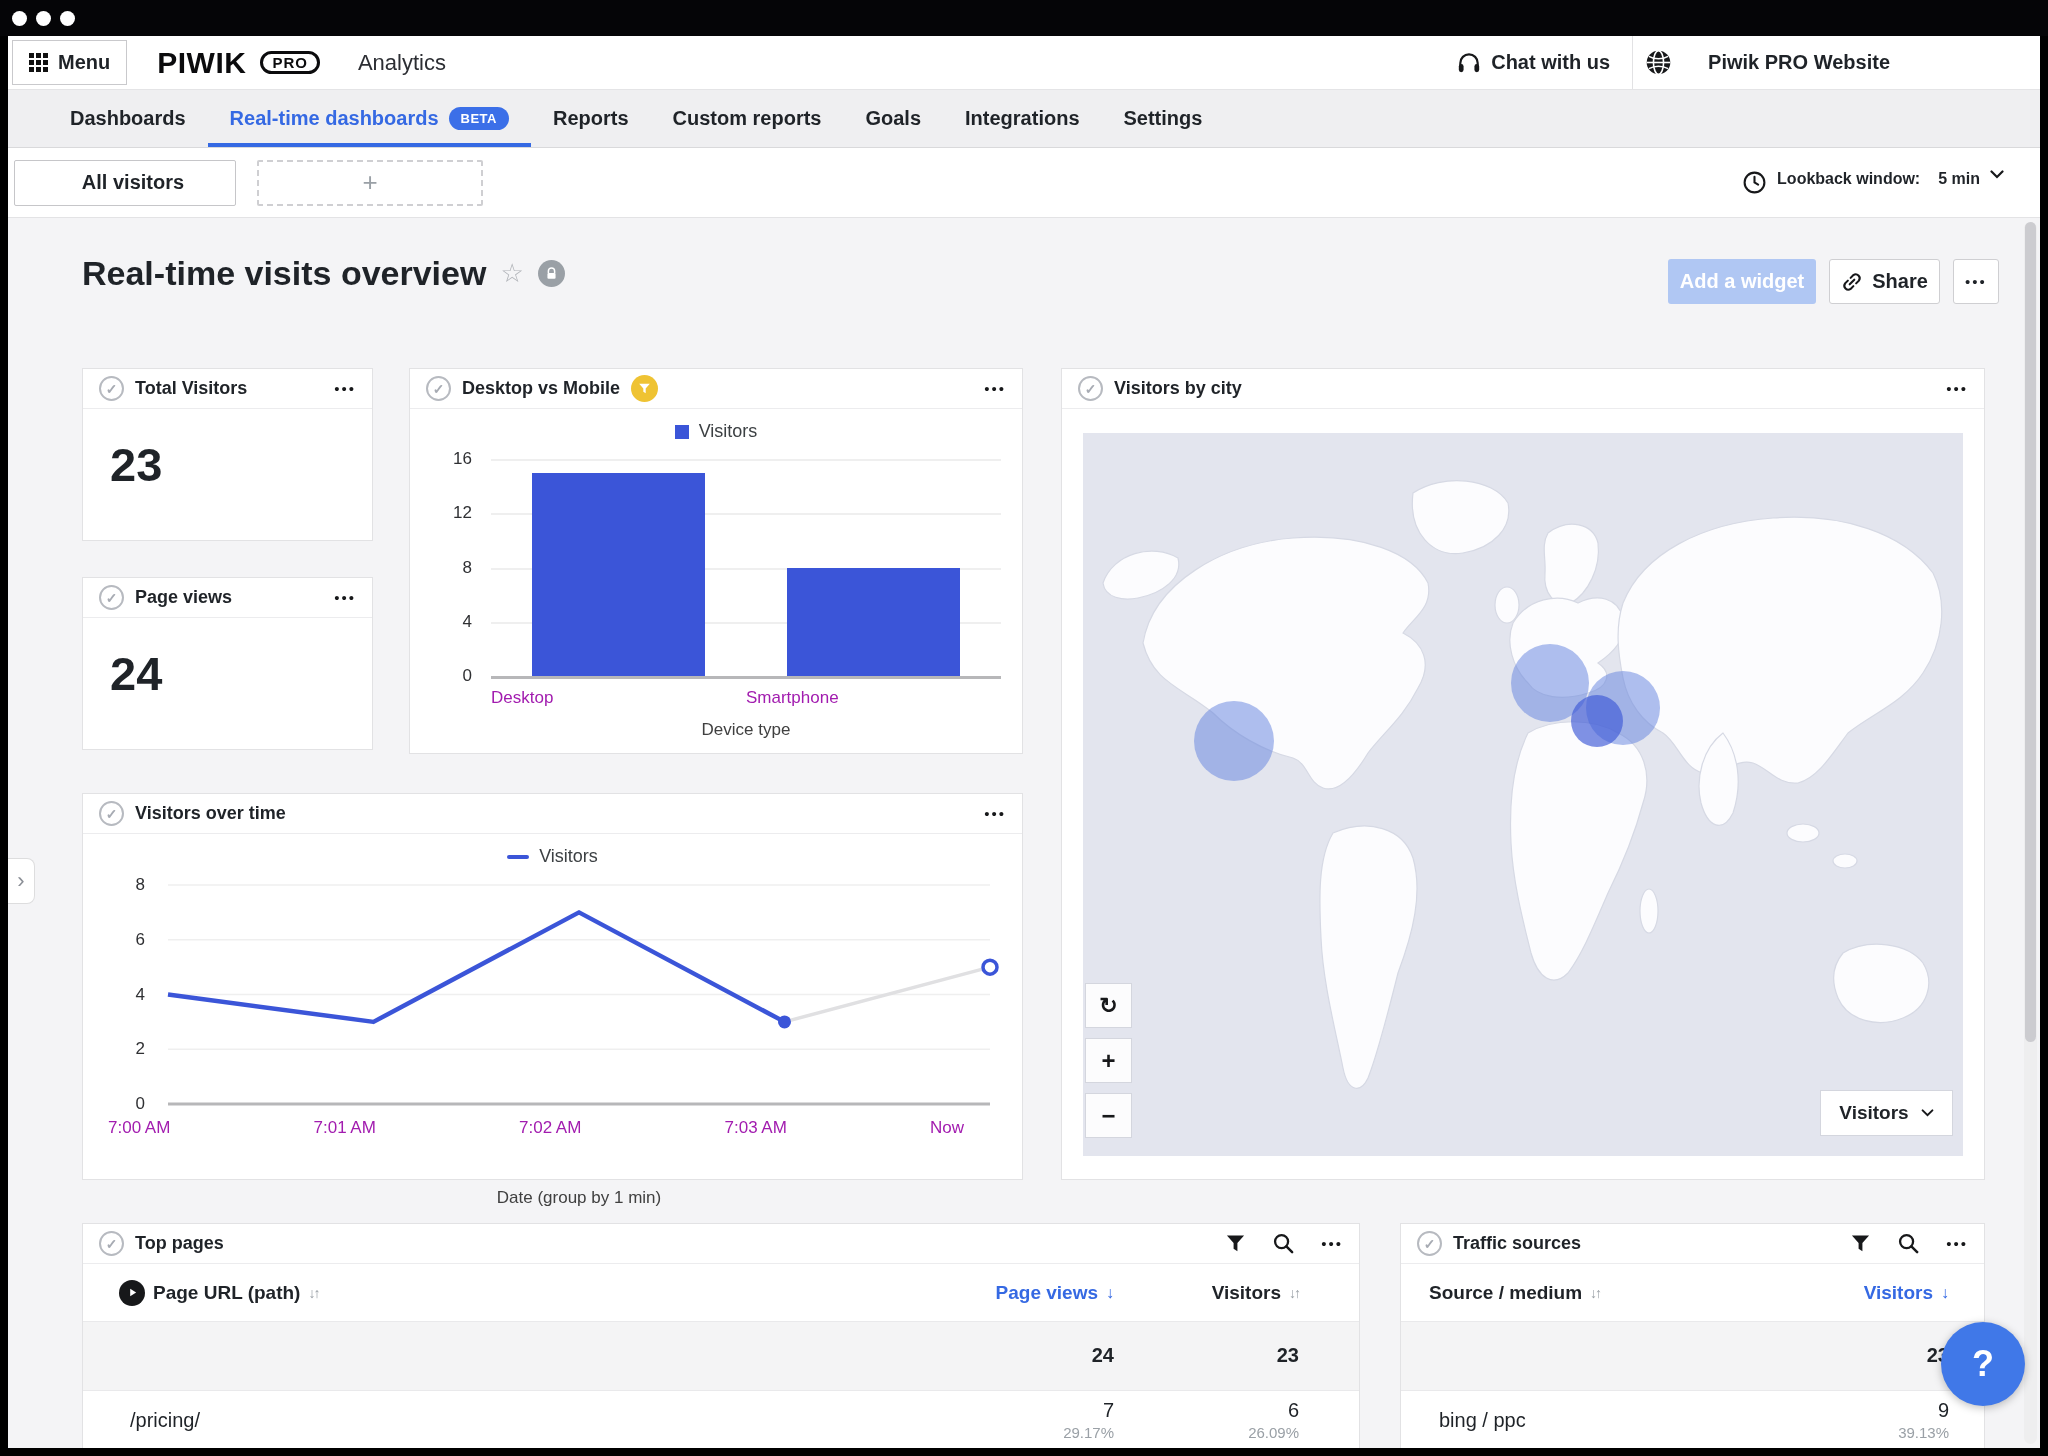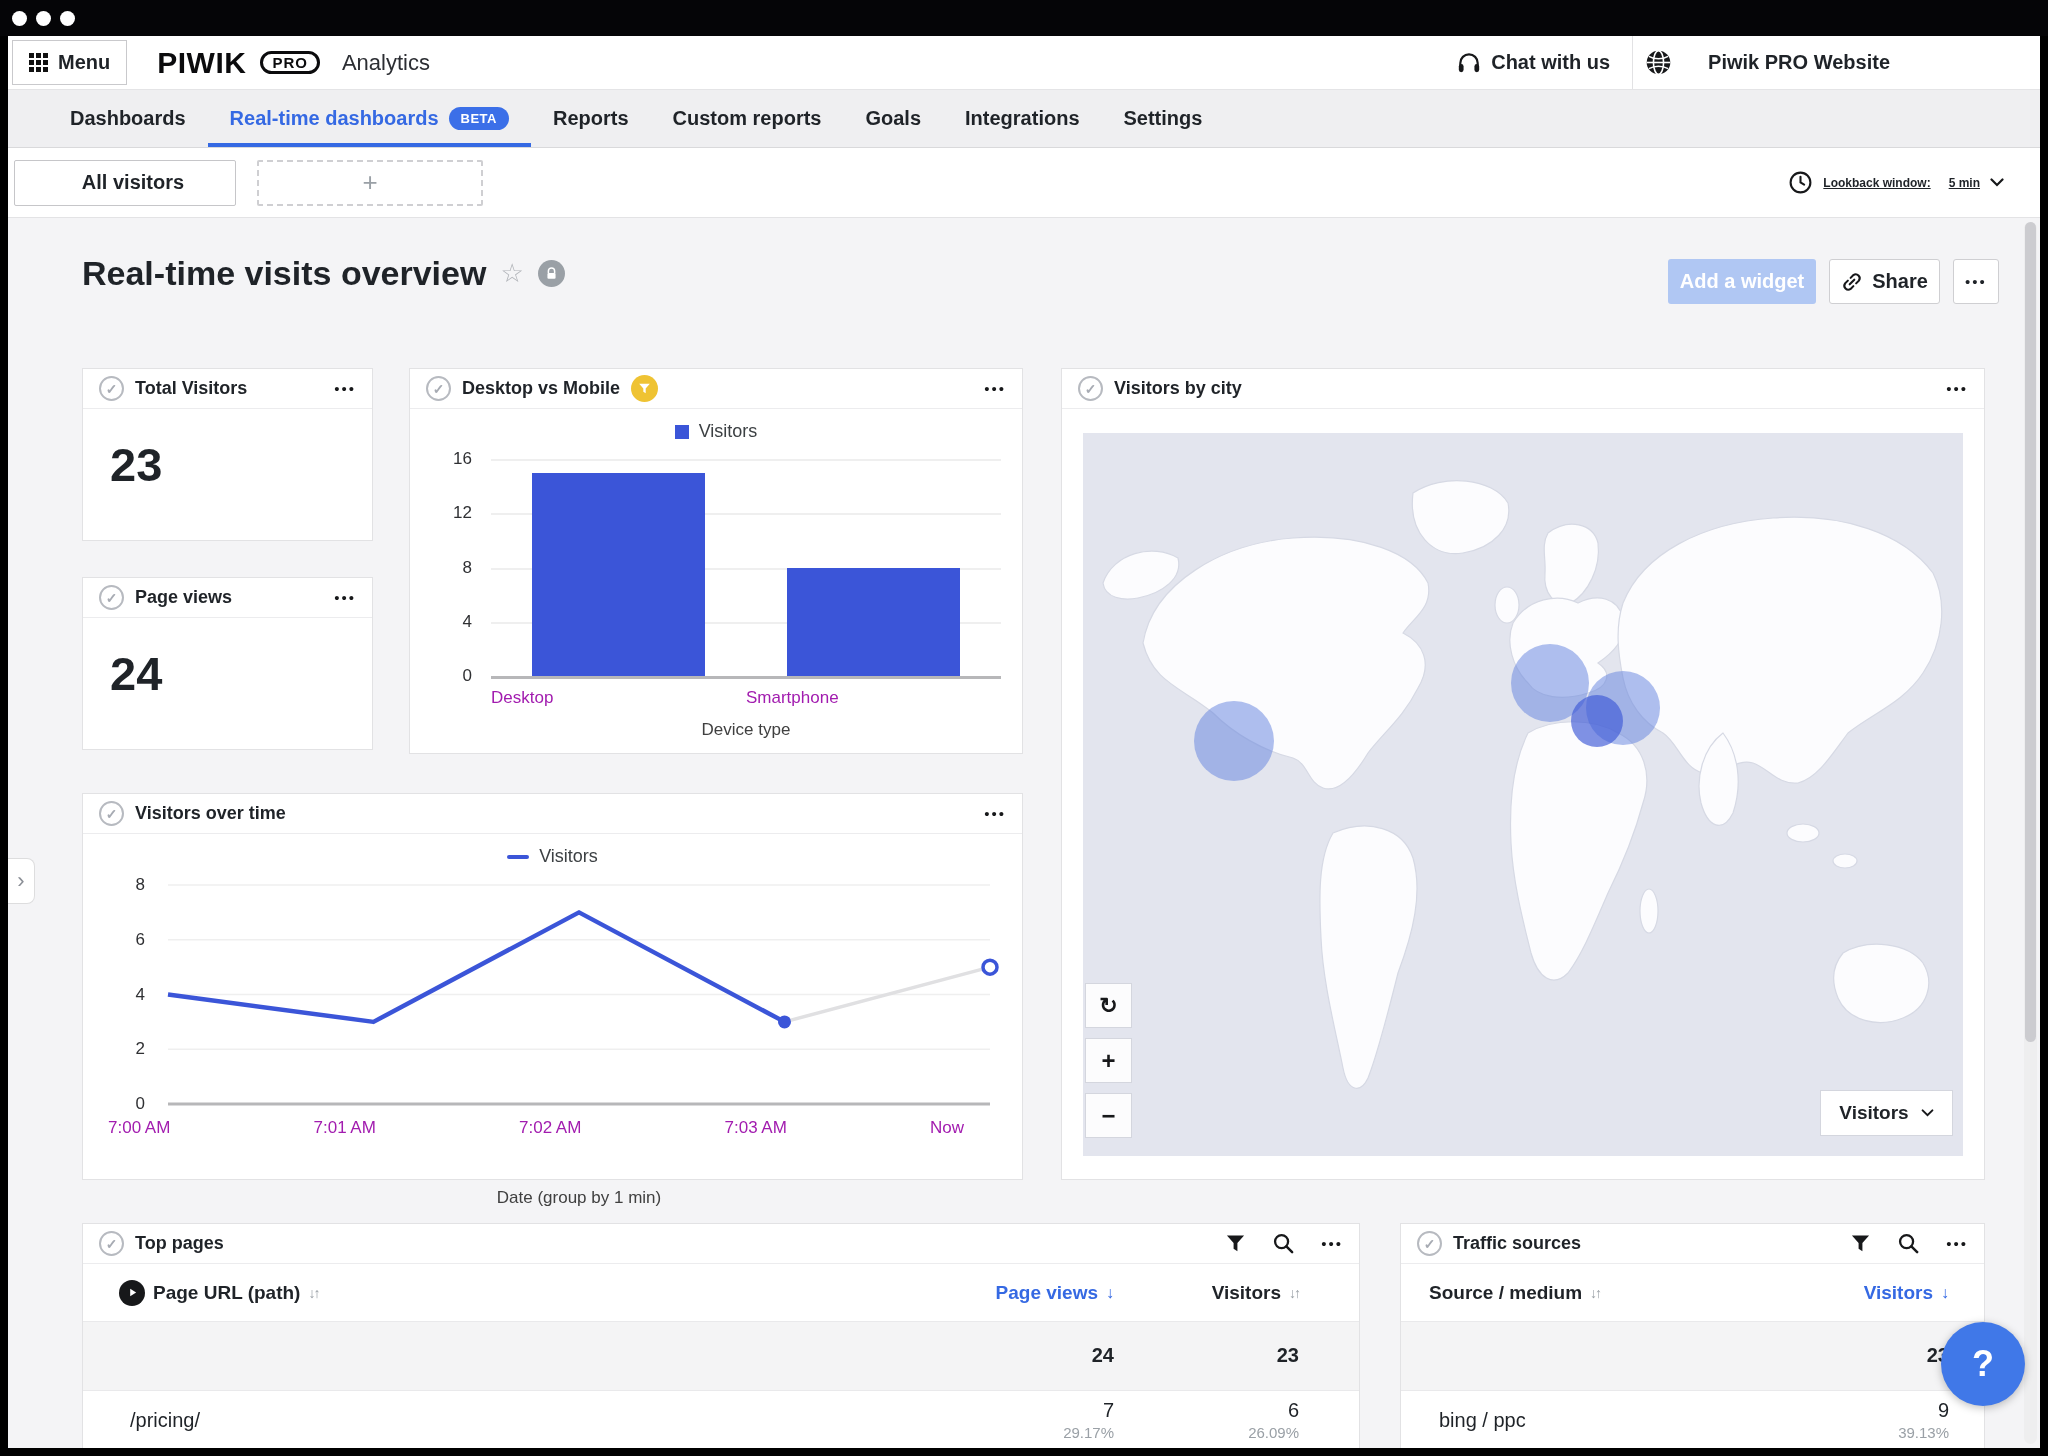--- a/index.html
+++ b/index.html
@@ -20,7 +20,7 @@
   .logo-wrap { display:flex; align-items:center; margin-left:30px; gap:14px; }
   .logo-piwik { font-size:30px; font-weight:700; letter-spacing:.5px; color:#0b0b0d; }
   .logo-pro { border:3px solid #0b0b0d; border-radius:14px; padding:0 9px; font-size:15px; font-weight:700; letter-spacing:1px; color:#0b0b0d; }
-  .logo-product { font-size:22px; color:#2c2e33; margin-left:8px; }
+  .logo-product { font-size:22px; color:#2c2e33; margin-left:24px; }
   .hdr-right { margin-left:auto; display:flex; align-items:stretch; }
   .chat-btn { display:flex; align-items:center; gap:9px; padding:0 22px; font-size:20px; font-weight:700; cursor:pointer; }
   .globe-cell { width:52px; border-left:1px solid #e2e2e4; display:flex; align-items:center; justify-content:center; cursor:pointer; }

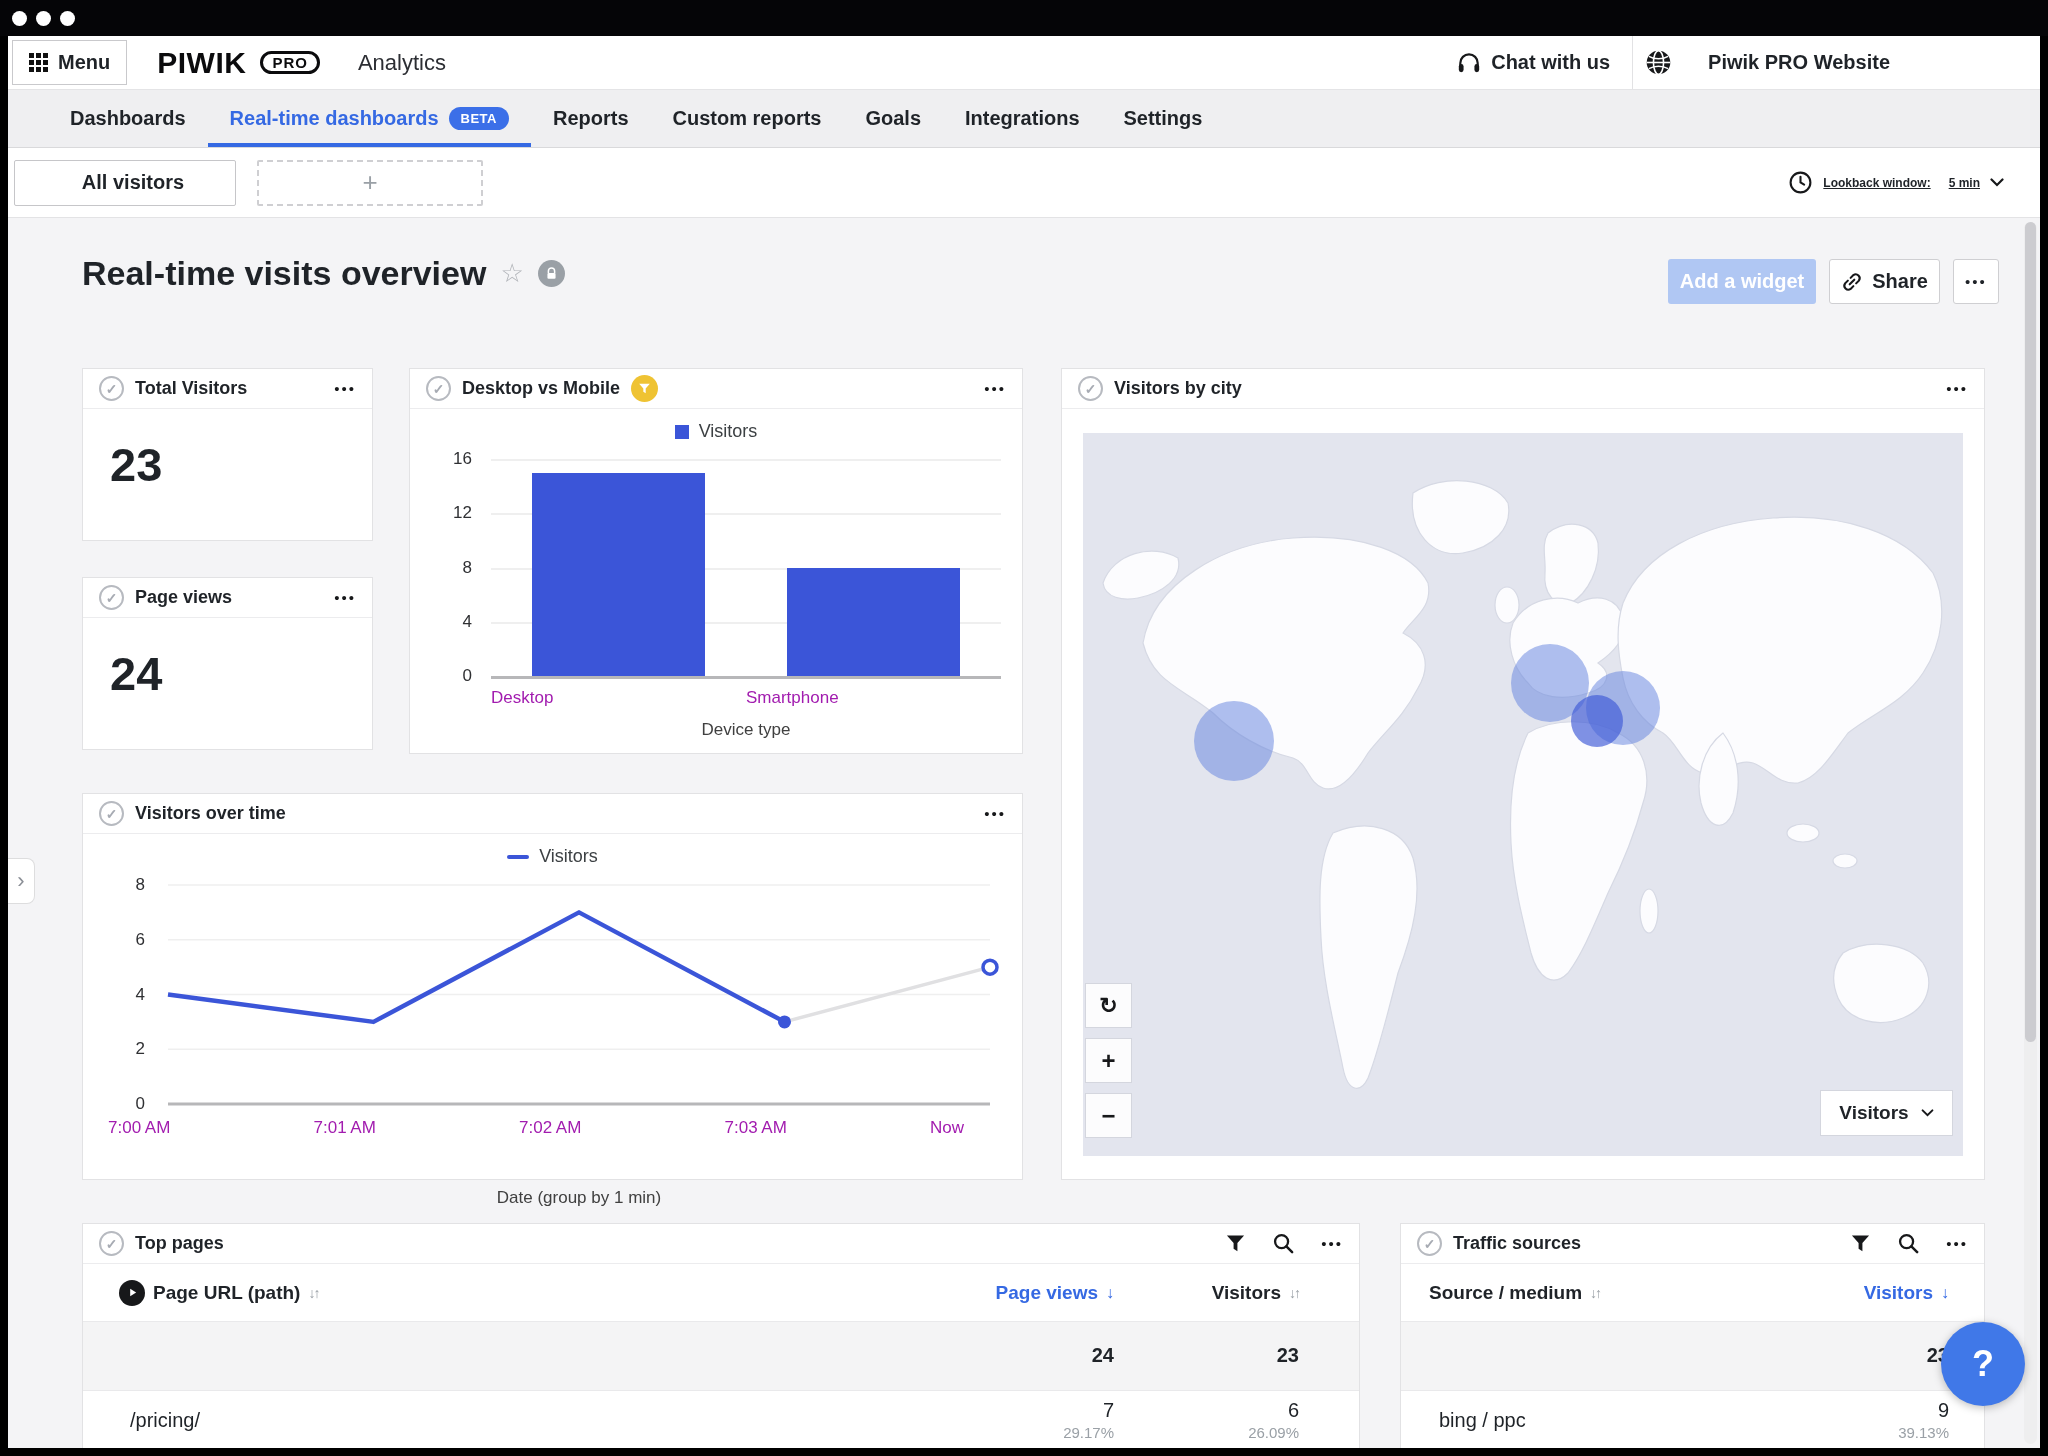--- a/index.html
+++ b/index.html
@@ -37,7 +37,7 @@
   .filter-bar { height:70px; background:#fff; border-bottom:1px solid #e3e3e5; display:flex; align-items:center; padding:0 36px 0 6px; gap:21px; }
   .segment-btn { width:222px; height:46px; border:1px solid #c6c6c9; border-radius:2px; background:#fff; font-size:20px; font-weight:700; display:flex; align-items:center; justify-content:center; cursor:pointer;padding-left:16px; }
   .add-segment-btn { width:226px; height:46px; border:2px dashed #cfcfd2; border-radius:2px; background:#fff; color:#9aa0a6; font-size:26px; display:flex; align-items:center; justify-content:center; cursor:pointer; }
-  .lookback { margin-left:auto; display:flex; align-items:center; gap:10px; font-size:12px; font-weight:700; cursor:pointer;text-decoration:underline; }
+  .lookback { margin-left:auto; display:flex; gap:10px; font-size:16px; font-weight:700; cursor:pointer; }
   .lookback-value { margin-left:8px; }
 
   

